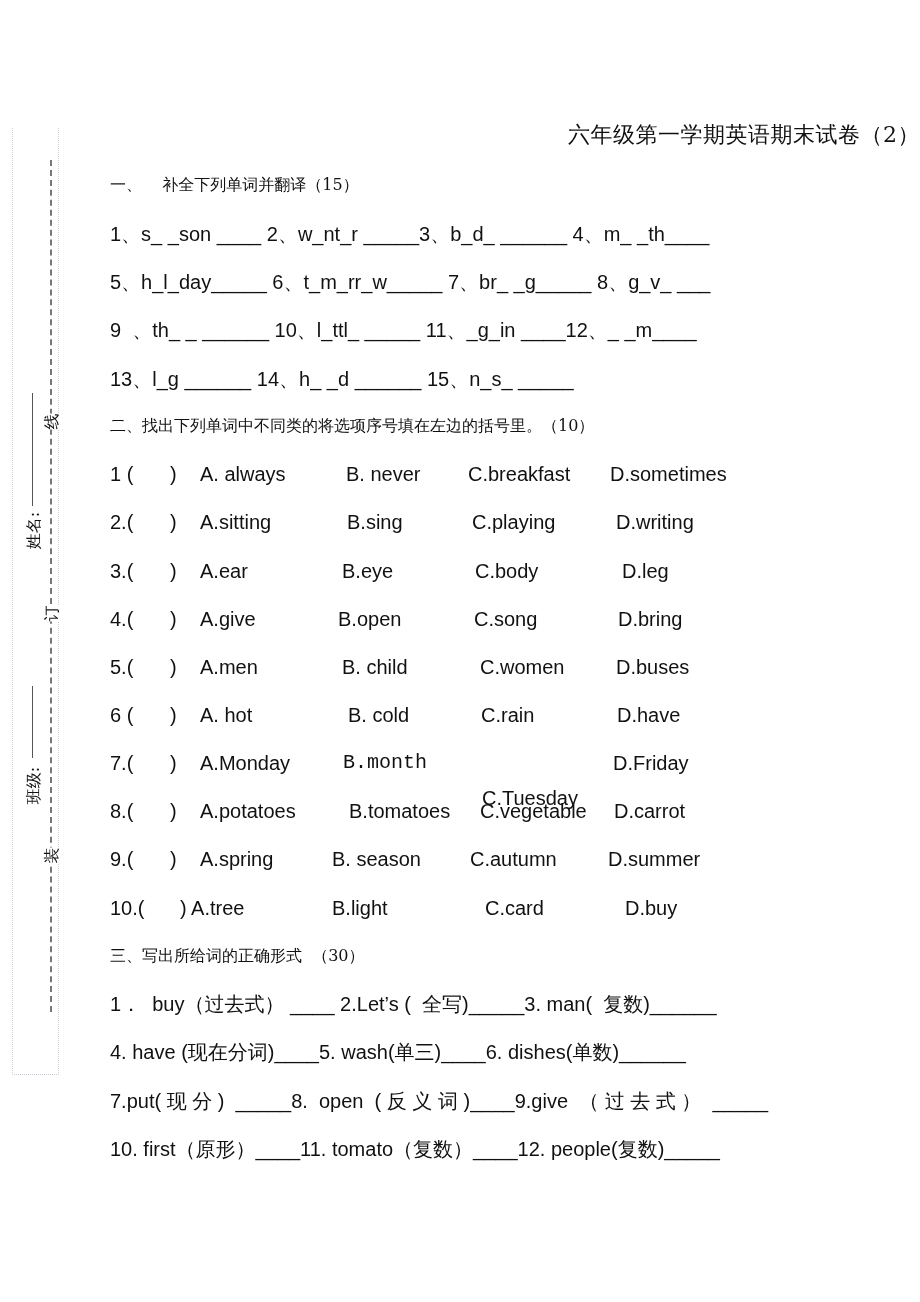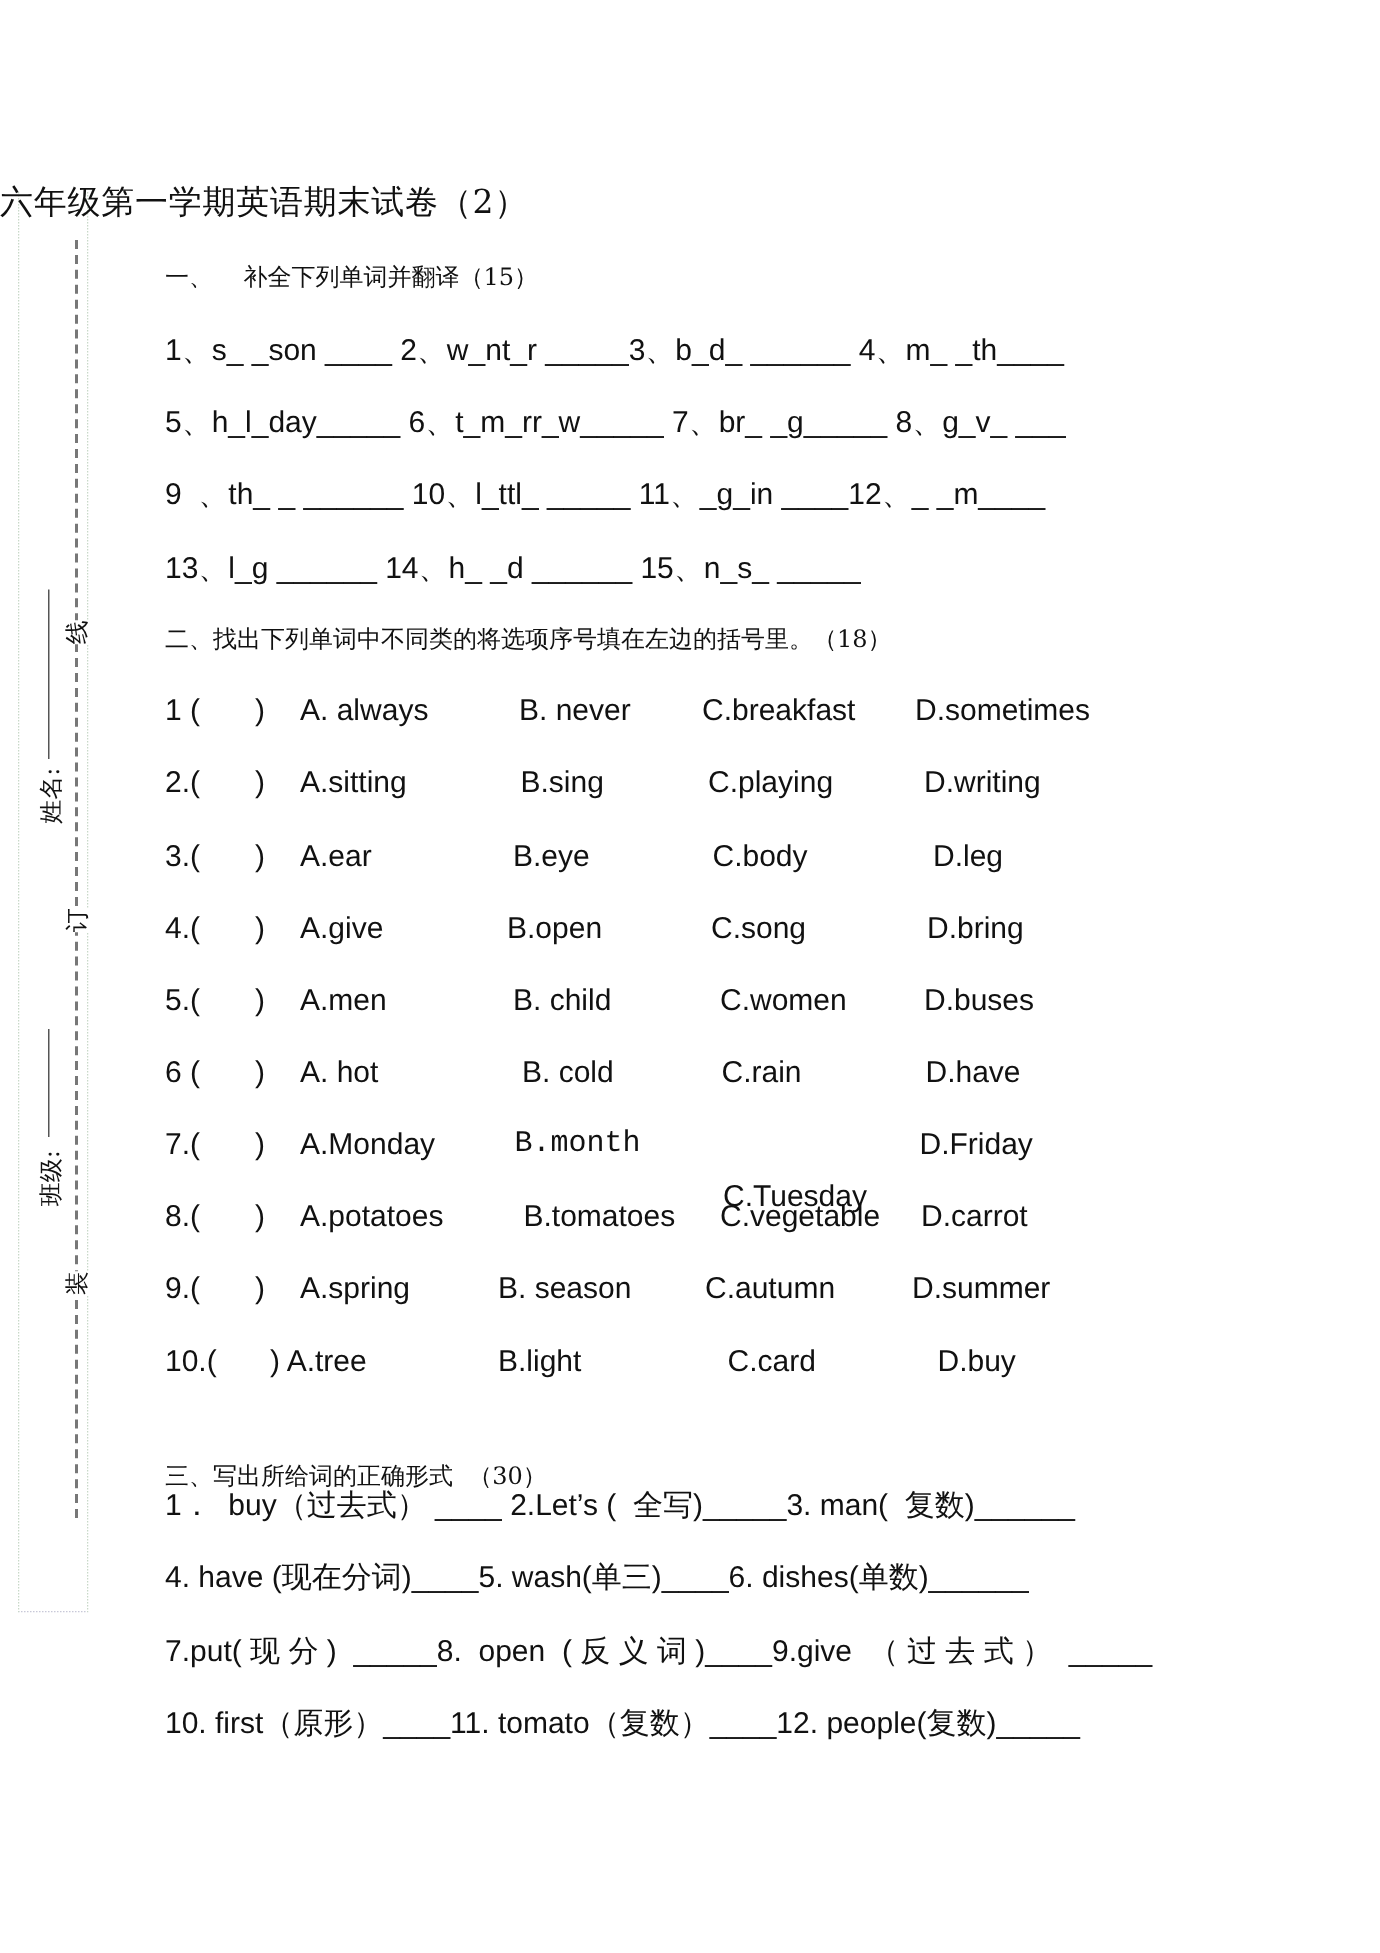--- a/index.html
+++ b/index.html
@@ -10,7 +10,7 @@
     }
     .page-title {
       position: absolute; top: 120px; left: 0; width: 920px;
-      text-align: left; font-family: "DejaVu Serif", "Liberation Serif", serif;
+      text-align: right; font-family: "DejaVu Serif", "Liberation Serif", serif;
       font-size: 22px; letter-spacing: 0.5px;
     }
     .line {

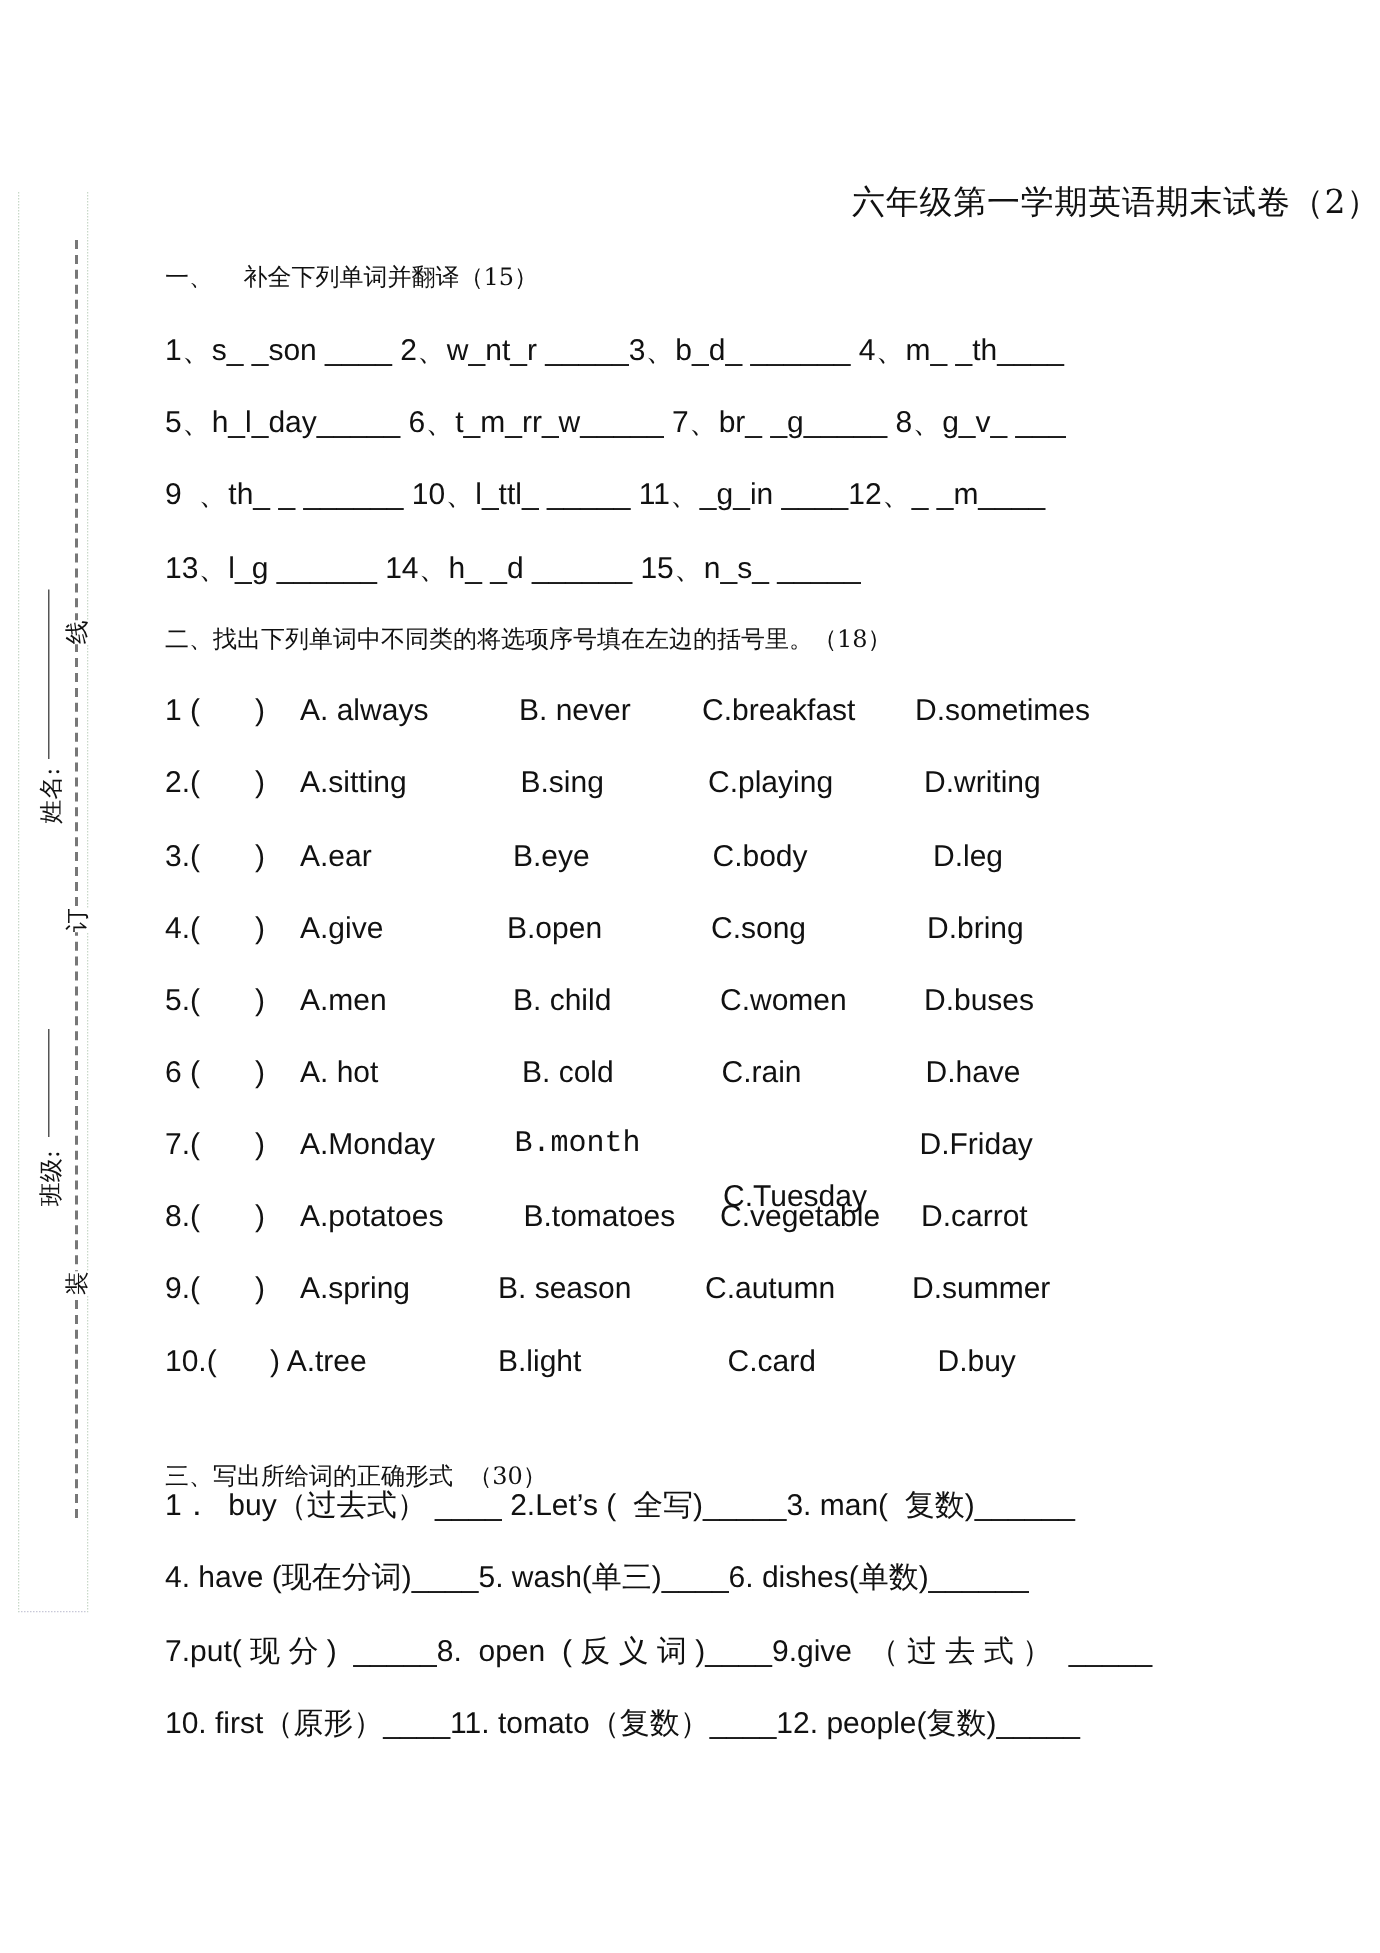--- a/index.html
+++ b/index.html
@@ -66,7 +66,7 @@
 <div class="line" style="top:316px;">9  、th_ _ ______ 10、l_ttl_ _____ 11、_g_in ____12、_ _m____</div>
 <div class="line" style="top:365px;">13、l_g ______ 14、h_ _d ______ 15、n_s_ _____</div>
 
-<div class="line section-heading" style="top:412px;">二、找出下列单词中不同类的将选项序号填在左边的括号里。（18）</div>
+<div class="line section-heading" style="top:412px;">二、找出下列单词中不同类的将选项序号填在左边的括号里。（10）</div>
 
 <div class="q-row" style="top:460px;">
   <span class="q-num">1 (</span>

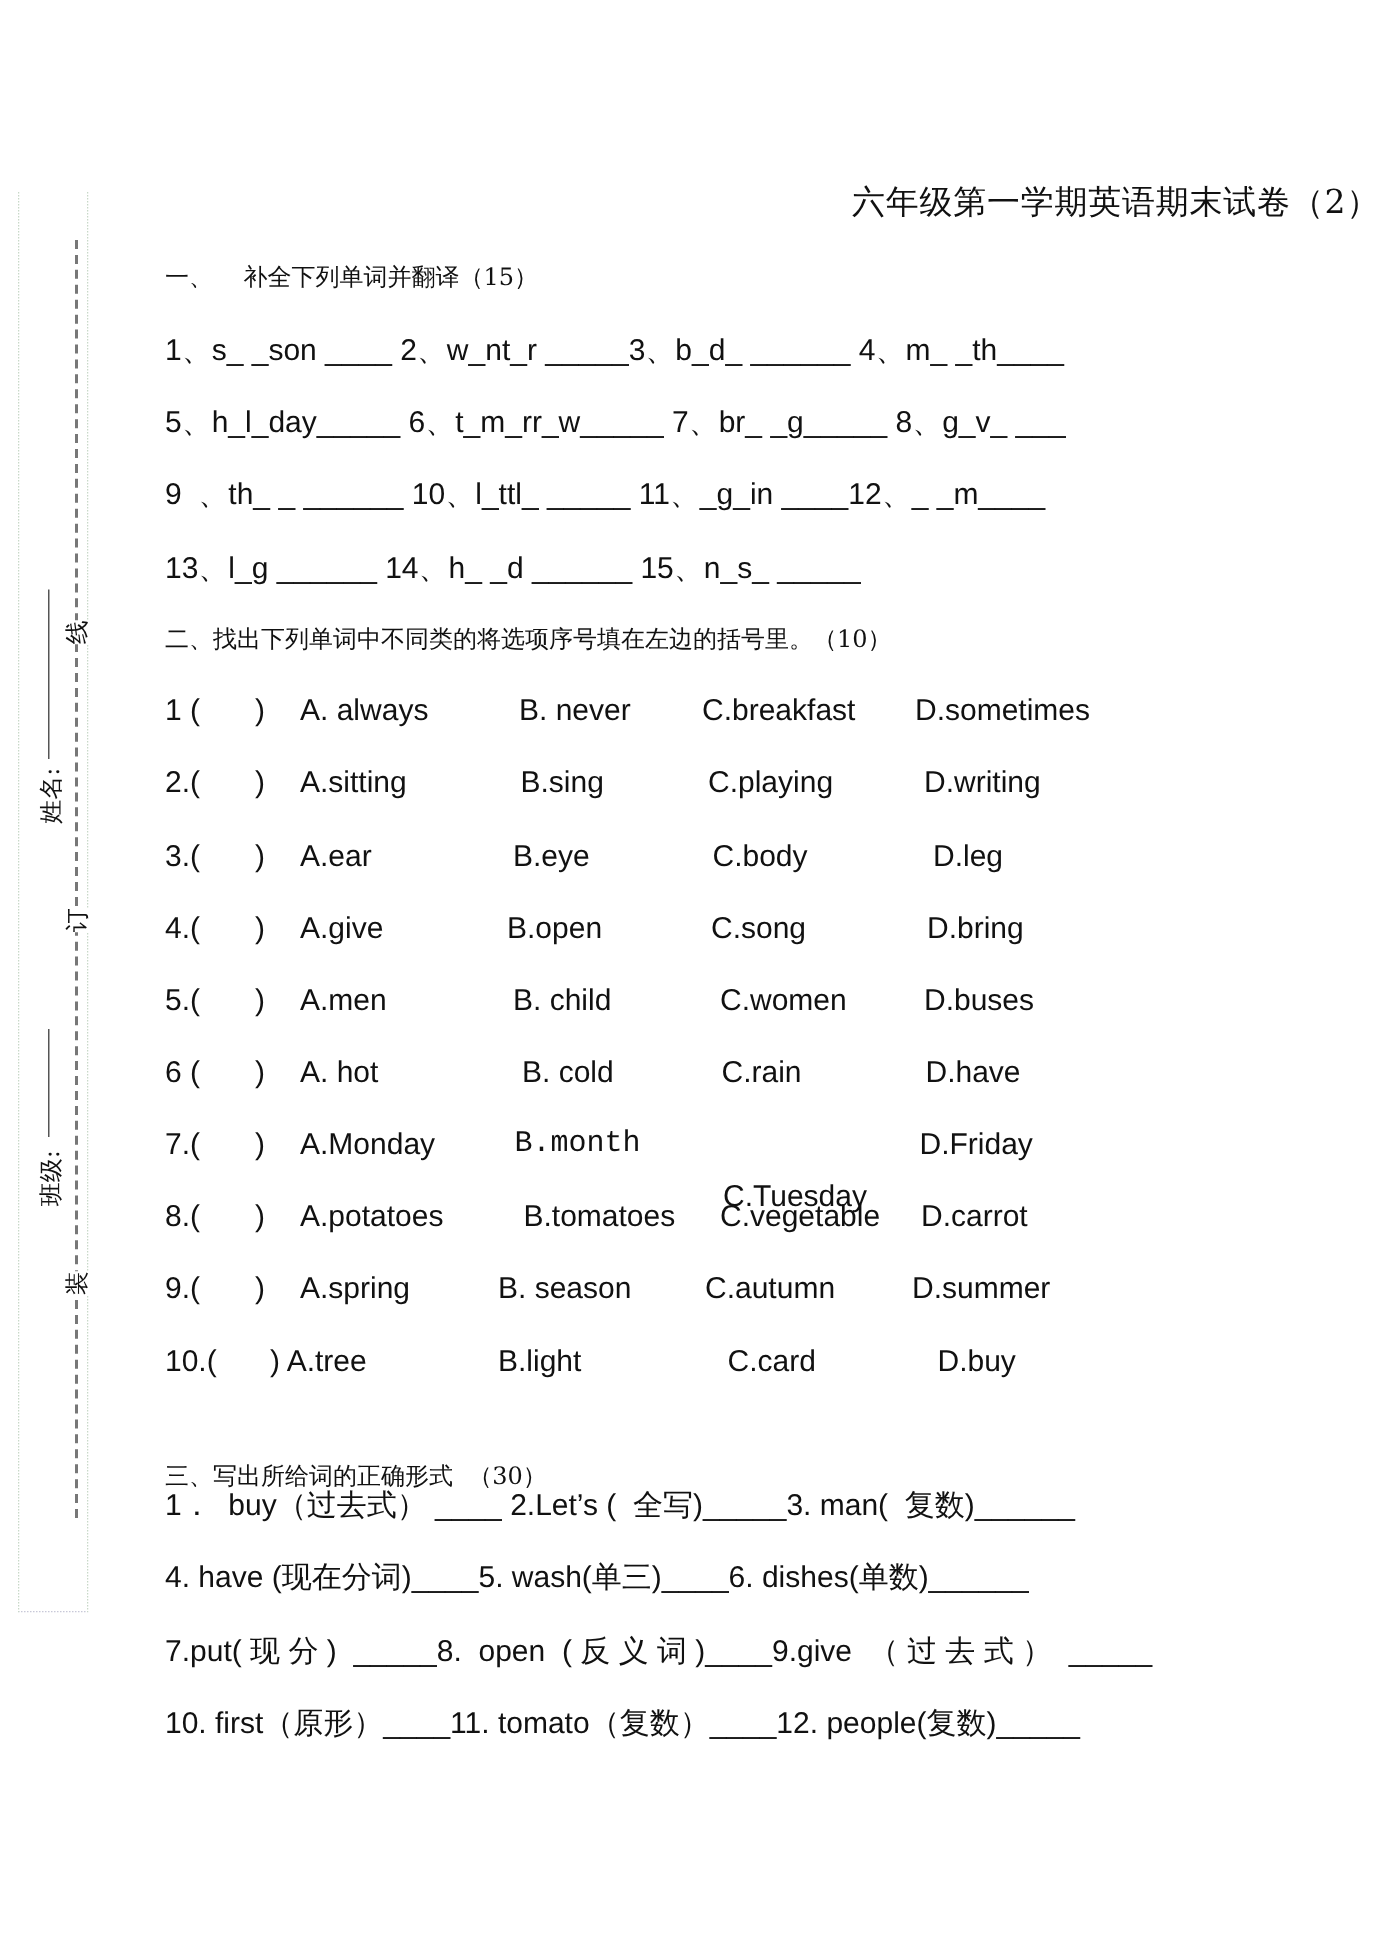--- a/index.html
+++ b/index.html
@@ -148,7 +148,7 @@
   <span class="opt-d" style="left:515px;">D.buy</span>
 </div>
 
-<div class="line section-heading" style="top:942px;margin-top:28px;">三、写出所给词的正确形式  （30）</div>
+<div class="line section-heading" style="top:942px;">三、写出所给词的正确形式  （30）</div>
 <div class="line" style="top:990px;">1．  buy（过去式） ____ 2.Let’s (  全写)_____3. man(  复数)______</div>
 <div class="line" style="top:1038px;">4. have (现在分词)____5. wash(单三)____6. dishes(单数)______</div>
 <div class="line" style="top:1087px;">7.put( 现 分 )  _____8.  open  ( 反 义 词 )____9.give  （ 过 去 式 ）  _____</div>

